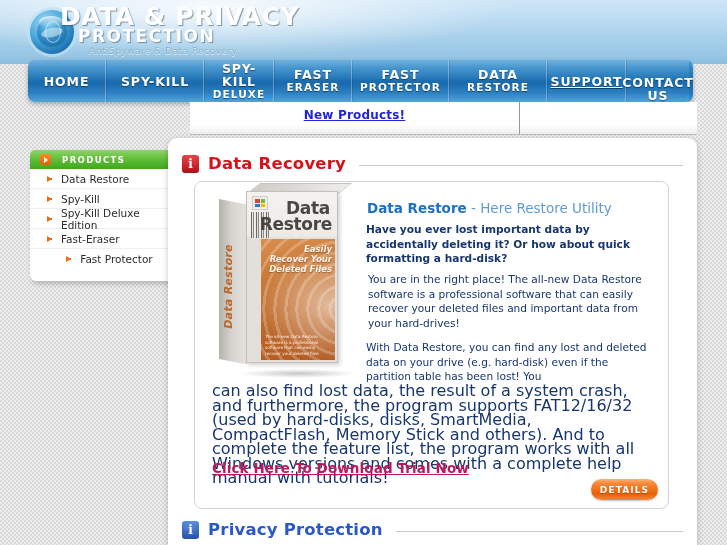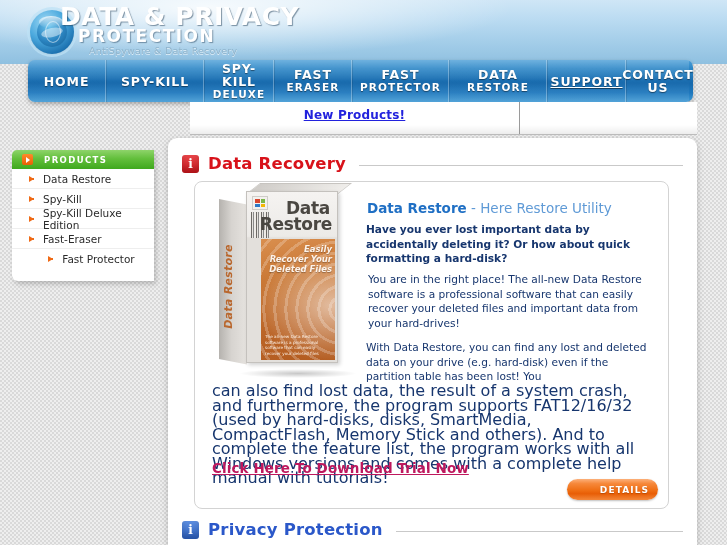--- a/index.html
+++ b/index.html
@@ -418,7 +418,7 @@
   <div class="nav-item" style="width:79px;text-decoration:underline;">
     <span><span>SUPPORT</span></span>
   </div>
-  <div class="nav-item" style="width:63px;">
+  <div class="nav-item" style="width:63px;align-items:flex-end;">
     <span><span>CONTACT US</span></span>
   </div>
 </div>

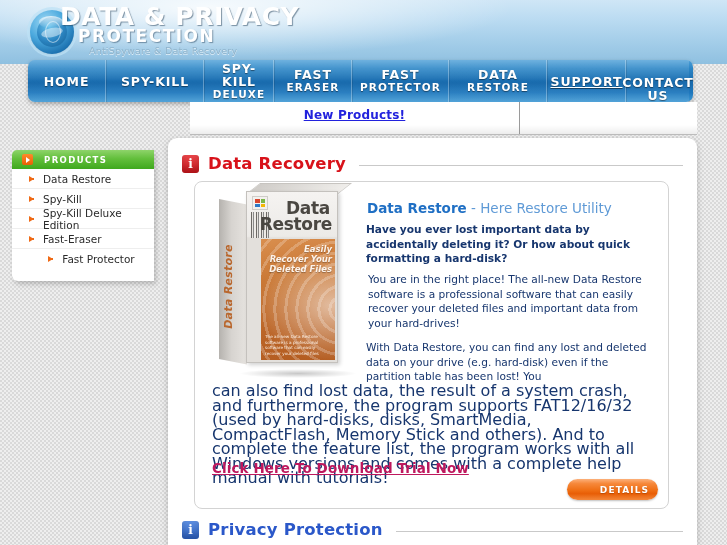--- a/index.html
+++ b/index.html
@@ -132,7 +132,7 @@
 
   
   #sidebar {
-    position: absolute; left: 12px; top: 150px;
+    position: absolute; left: 30px; top: 150px;
     width: 142px; height: 131px;
     background: #ffffff;
     border-radius: 5px 0 0 6px;

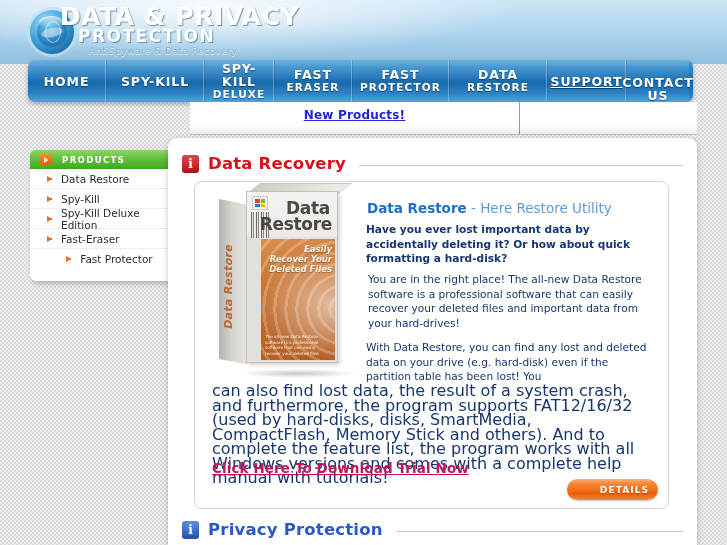--- a/index.html
+++ b/index.html
@@ -364,7 +364,6 @@
     cursor: pointer;
     box-shadow: 0 1px 2px rgba(0,0,0,.25);
     text-shadow: 0 1px 1px rgba(150,60,0,.55);
-    padding-left: 24px;
   }
 
   #privacy-heading { position: absolute; left: 0; top: 382px; width: 100%; }

